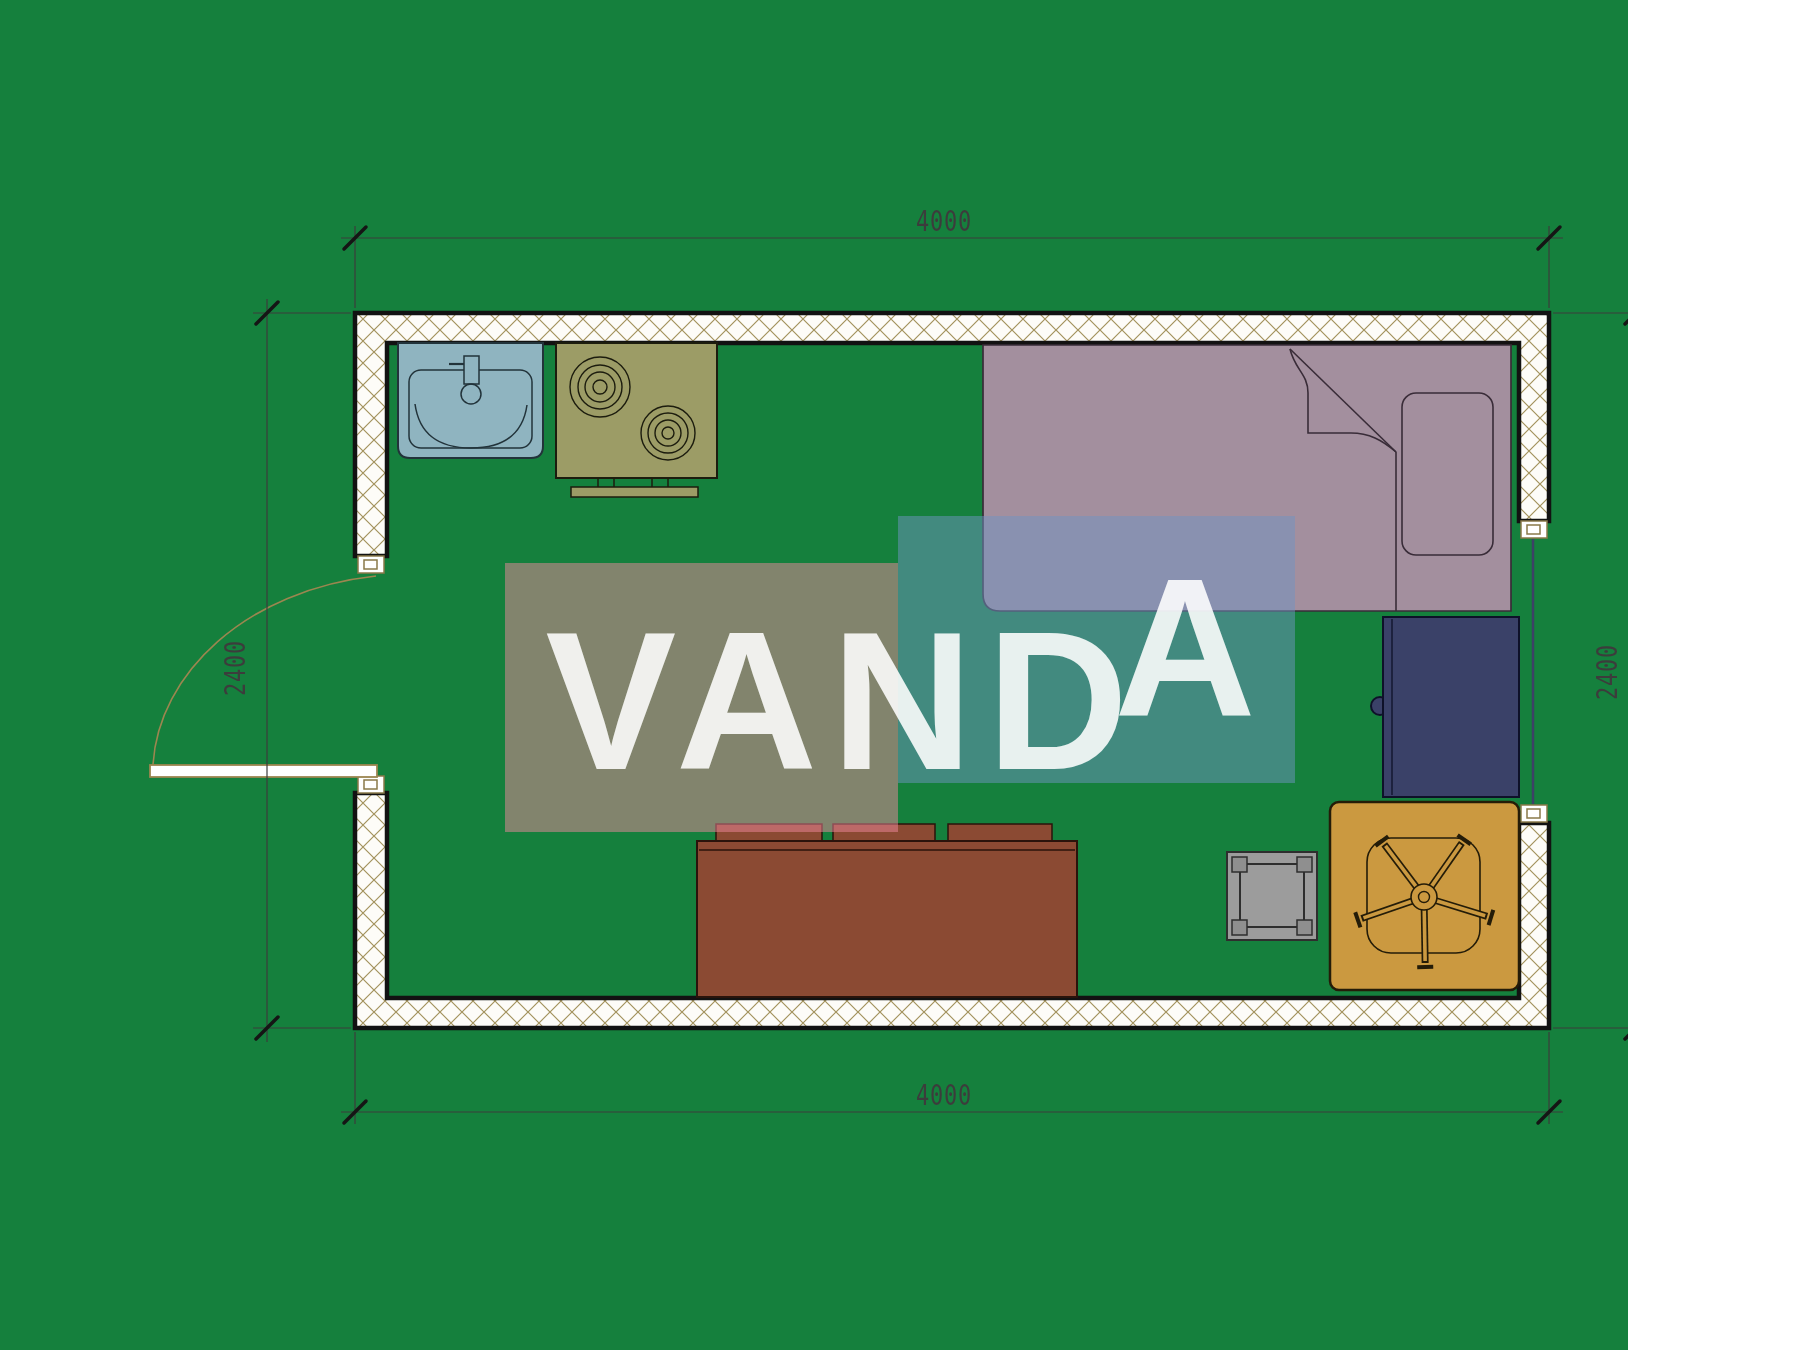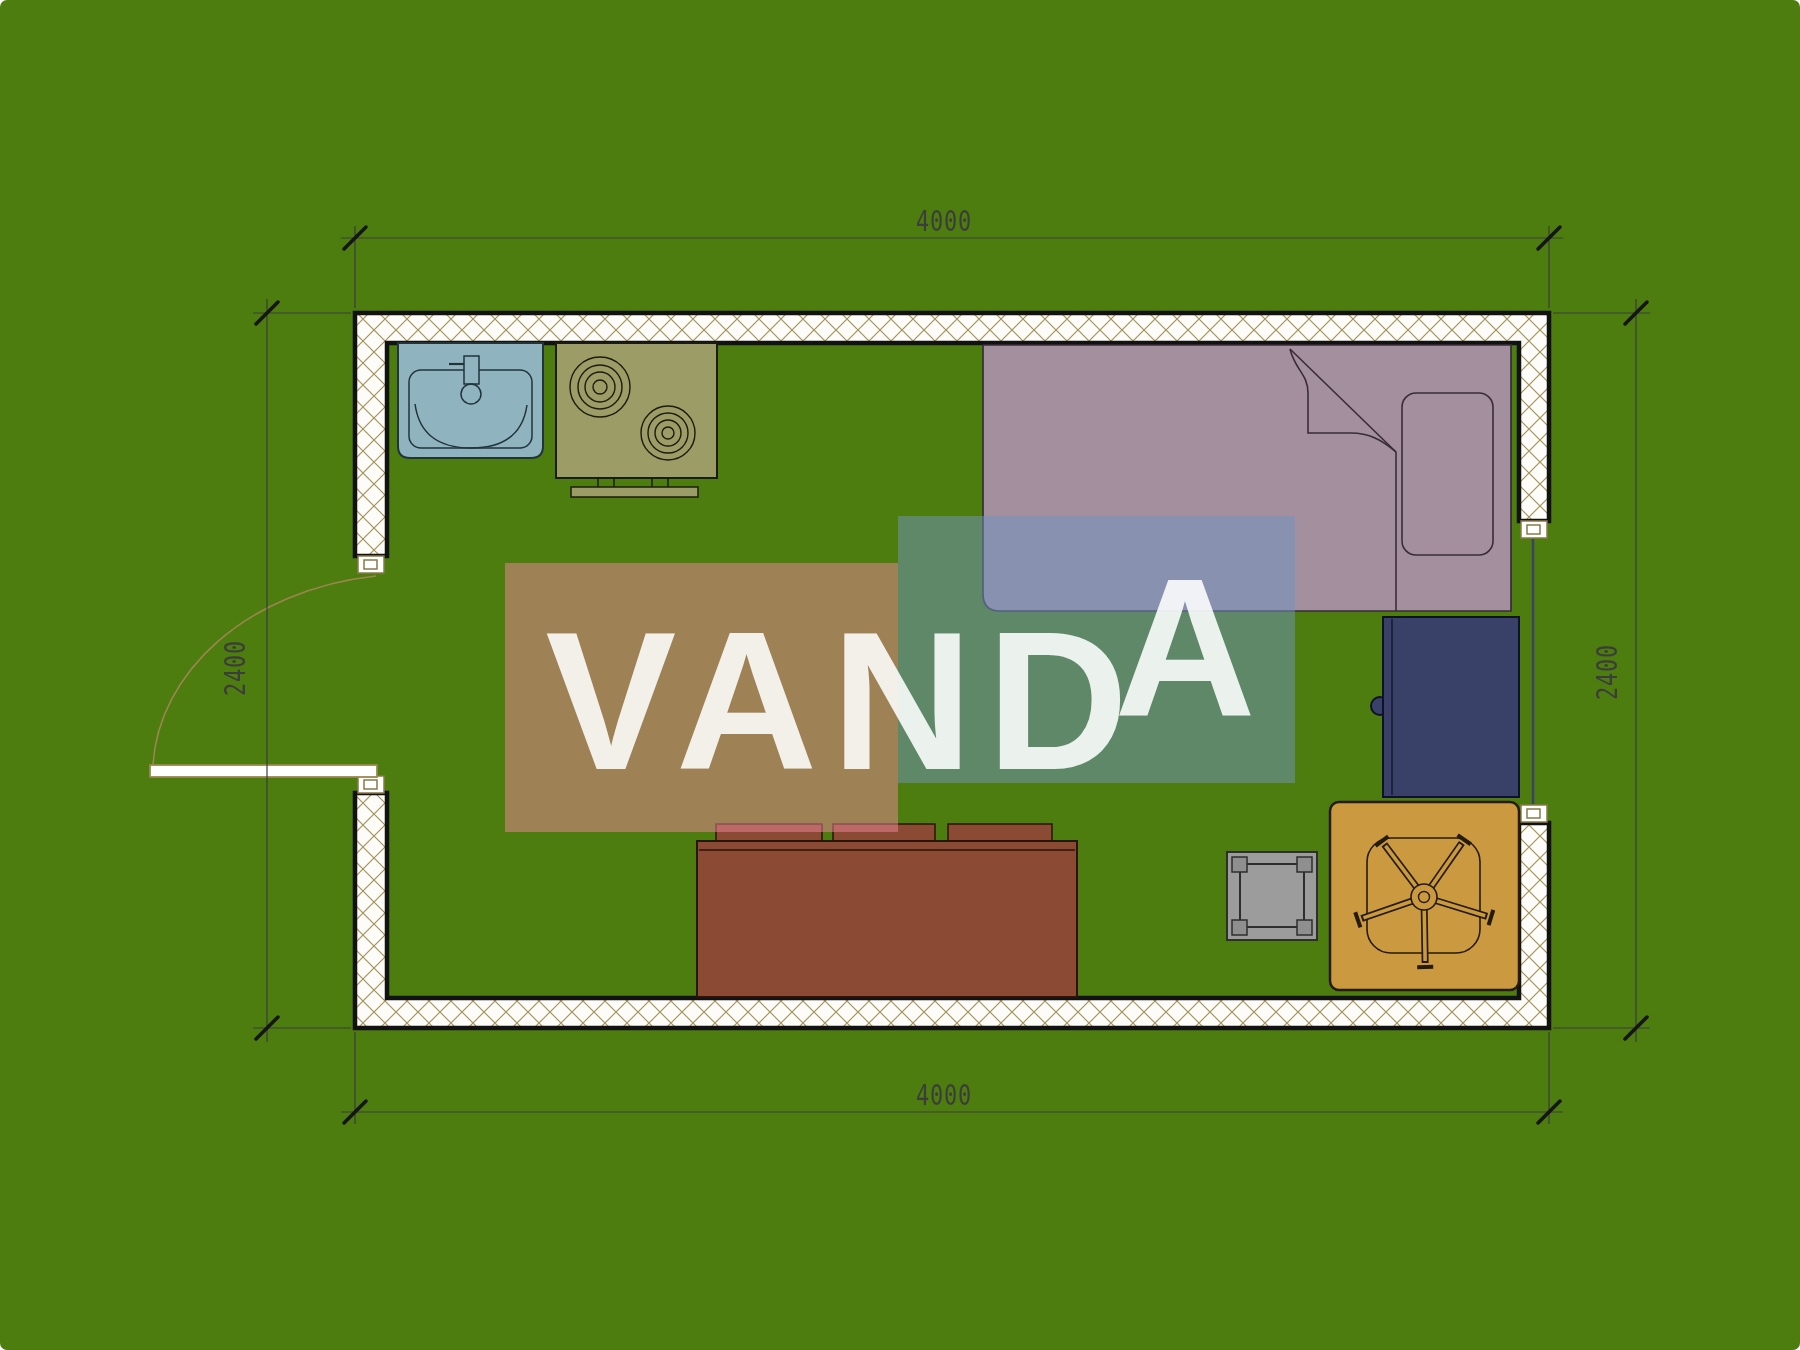--- a/index.html
+++ b/index.html
@@ -3,8 +3,8 @@
 <meta charset="utf-8">
 <style>
   html,body{margin:0;padding:0;background:#ffffff;}
-  .stage{position:relative;width:1800px;height:1350px;background:#4d7c0f;overflow:hidden;
-         font-family:"Liberation Sans",sans-serif;border-radius:7px;}
+  .stage{position:relative;width:1628px;height:1350px;background:#15803d;overflow:hidden;
+         font-family:"Liberation Sans",sans-serif;}
   svg{position:absolute;inset:0;}
   .dim-text{font-family:"DejaVu Sans Mono",monospace;font-size:28px;fill:#3C3C3C;letter-spacing:1px;}
   .wm-text{font-family:"Liberation Sans",sans-serif;font-weight:700;font-size:196px;

